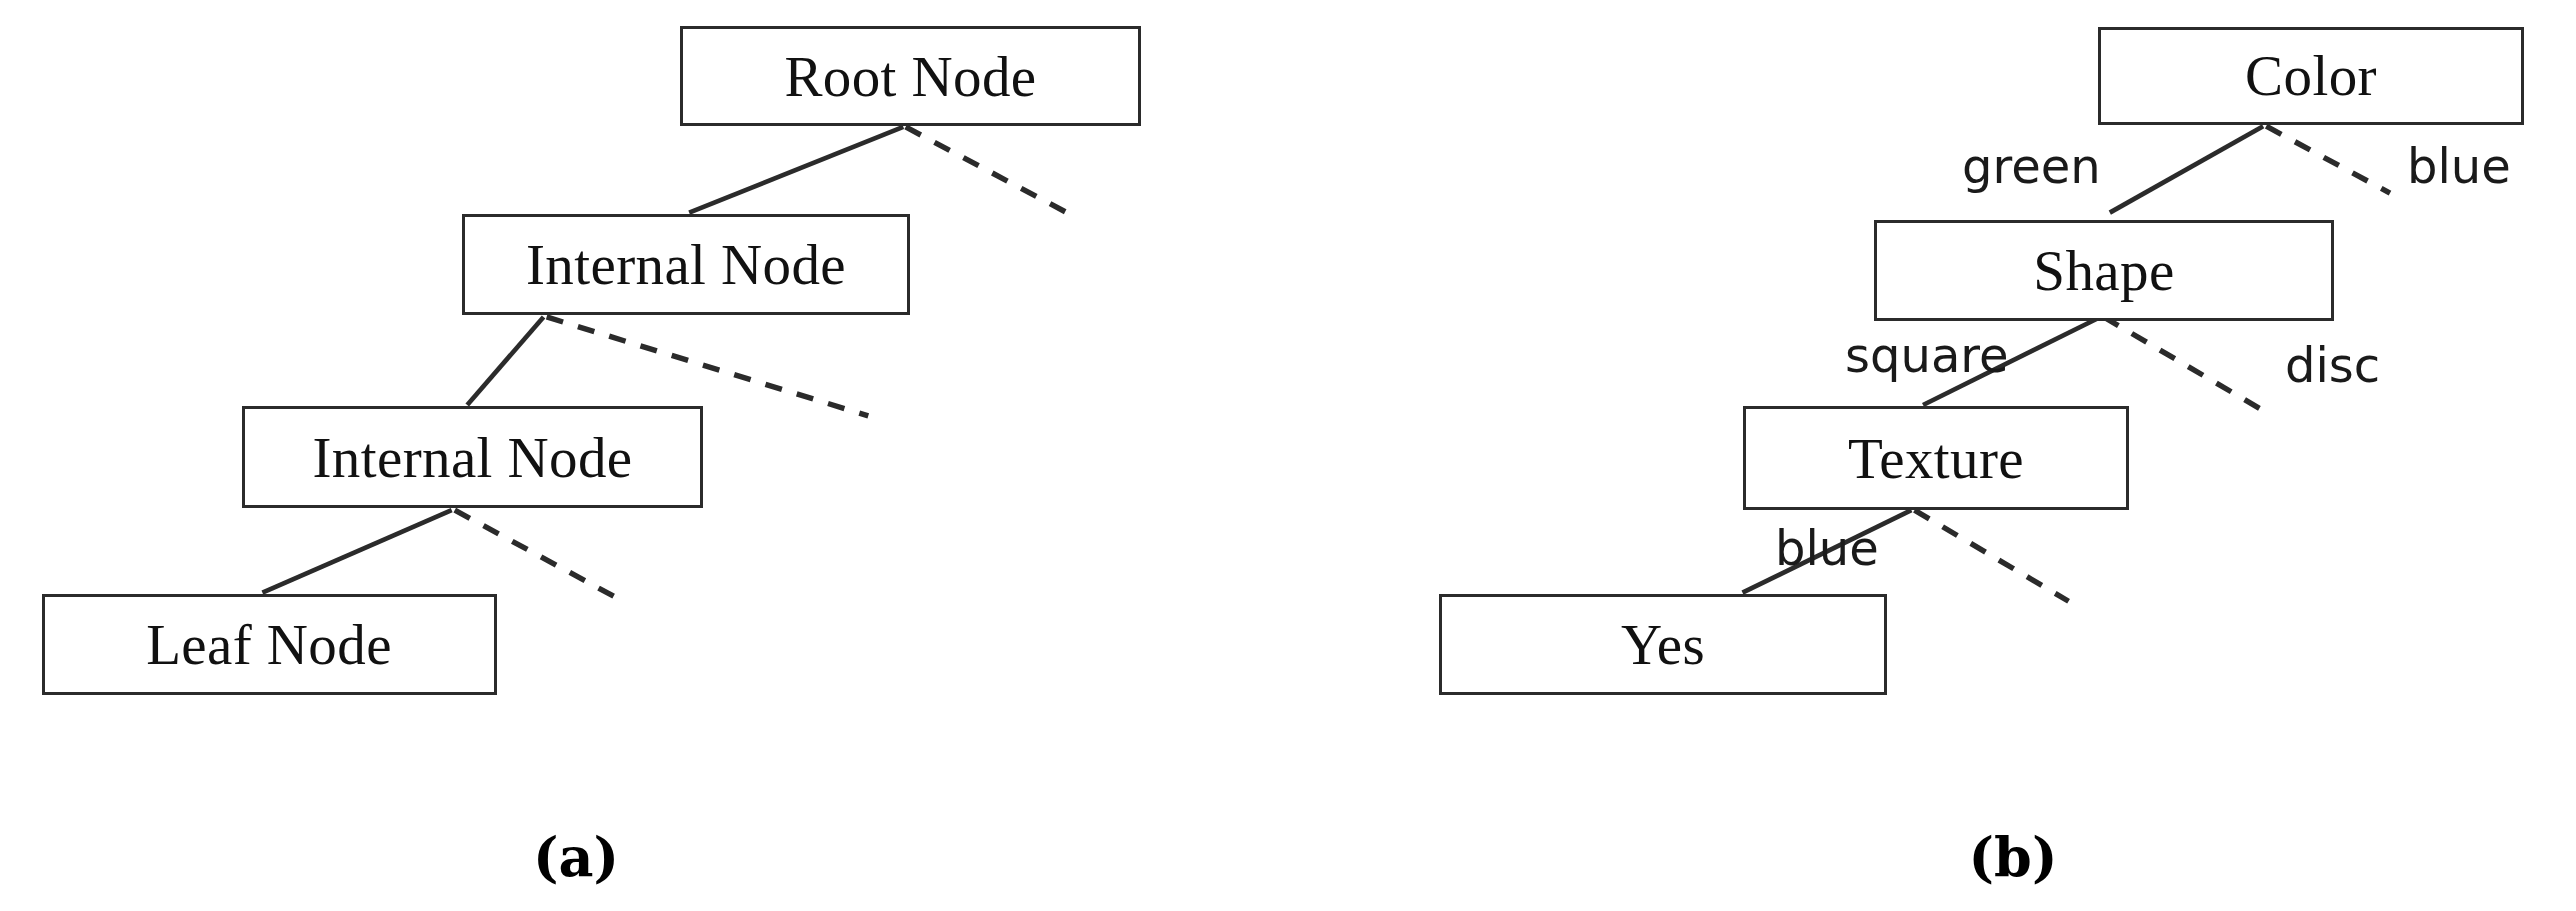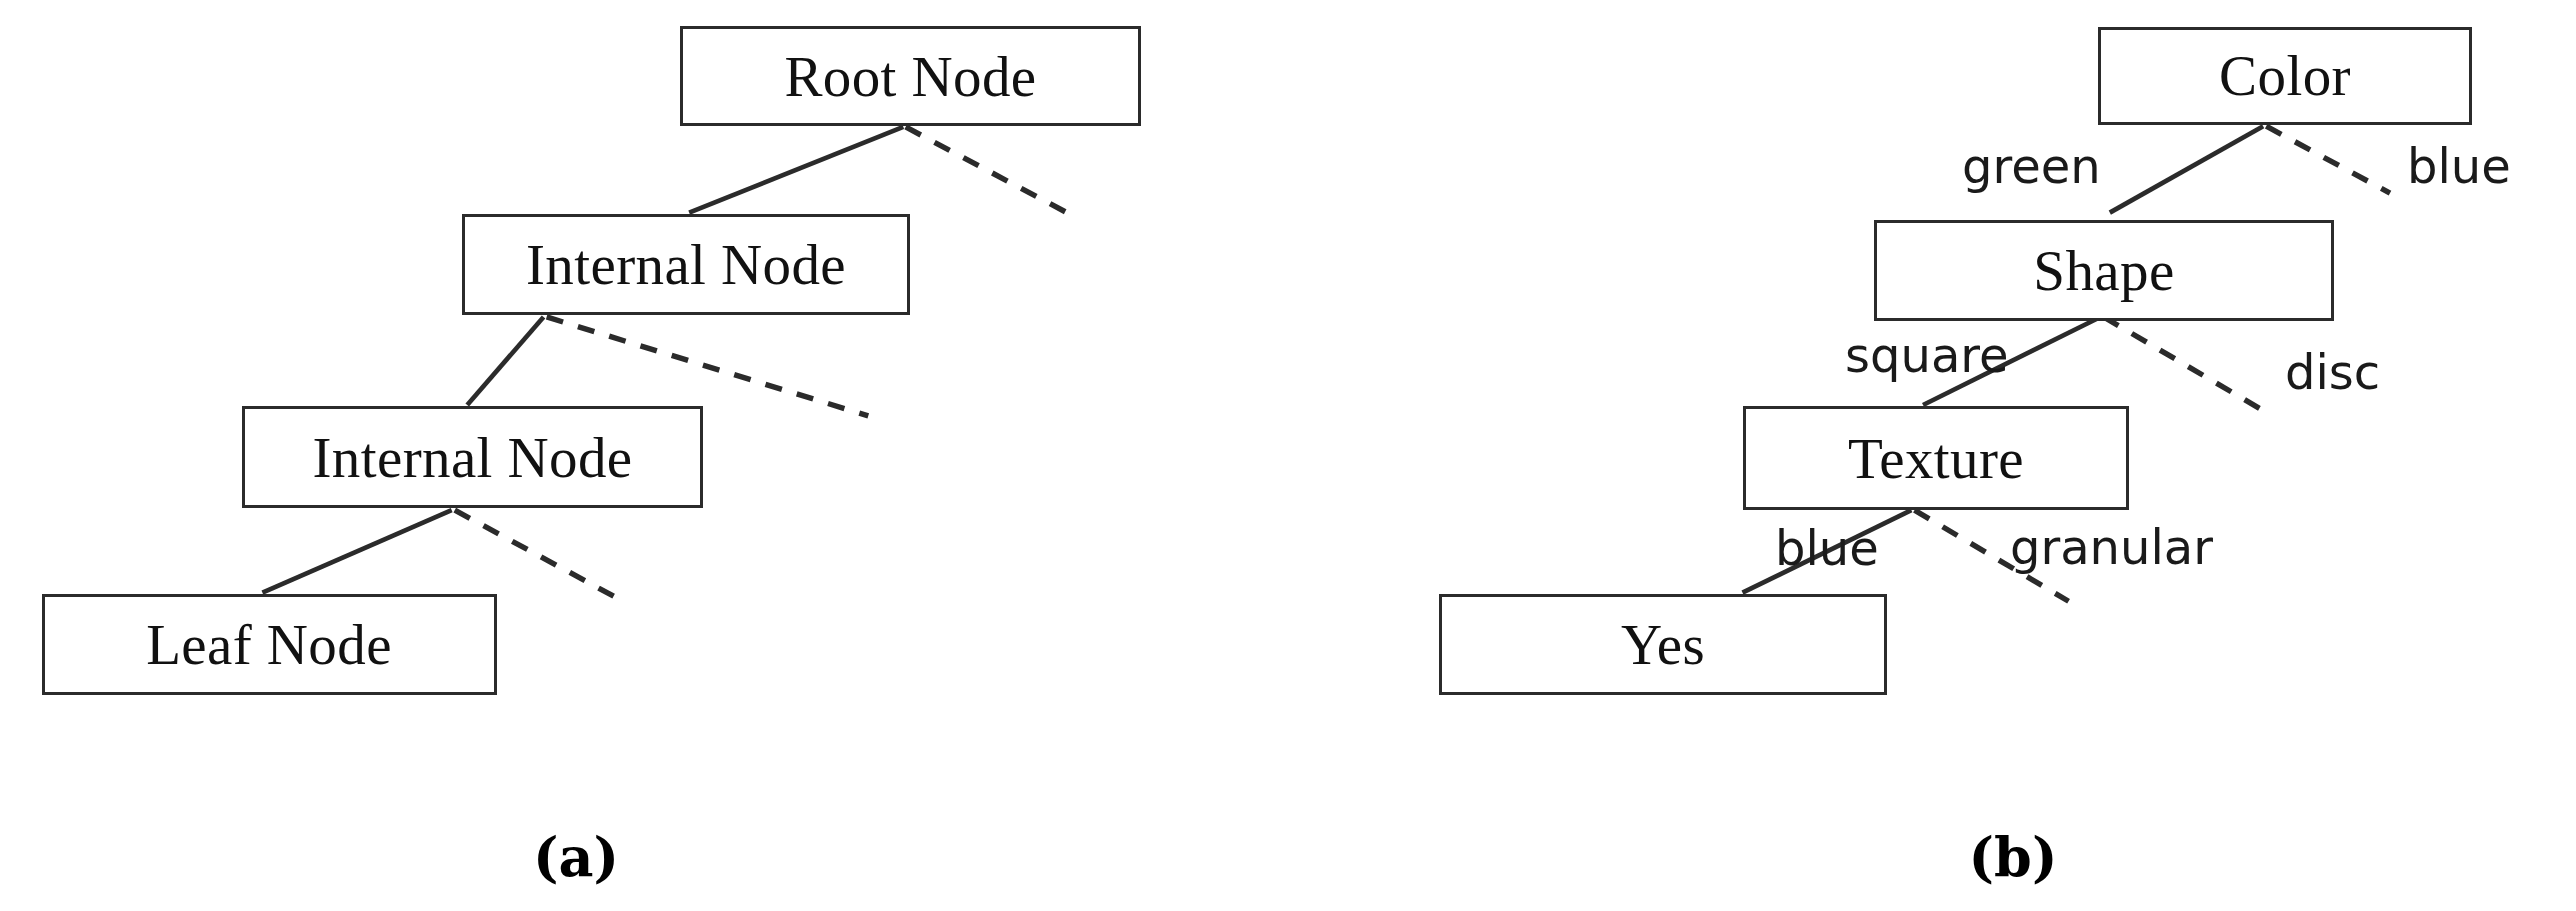--- a/index.html
+++ b/index.html
@@ -127,7 +127,7 @@
       <line x1="805" y1="655" x2="1003" y2="772" stroke="#2b2b2b" stroke-width="7" stroke-dasharray="22 20"></line>
     </svg>
 
-    <div class="node-box" style="left:810px; top:26.5px; width:374px; height:98px;">
+    <div class="node-box" style="left:810px; top:26.5px; width:426px; height:98px;">
       <span class="node-label">Color</span>
     </div>
 

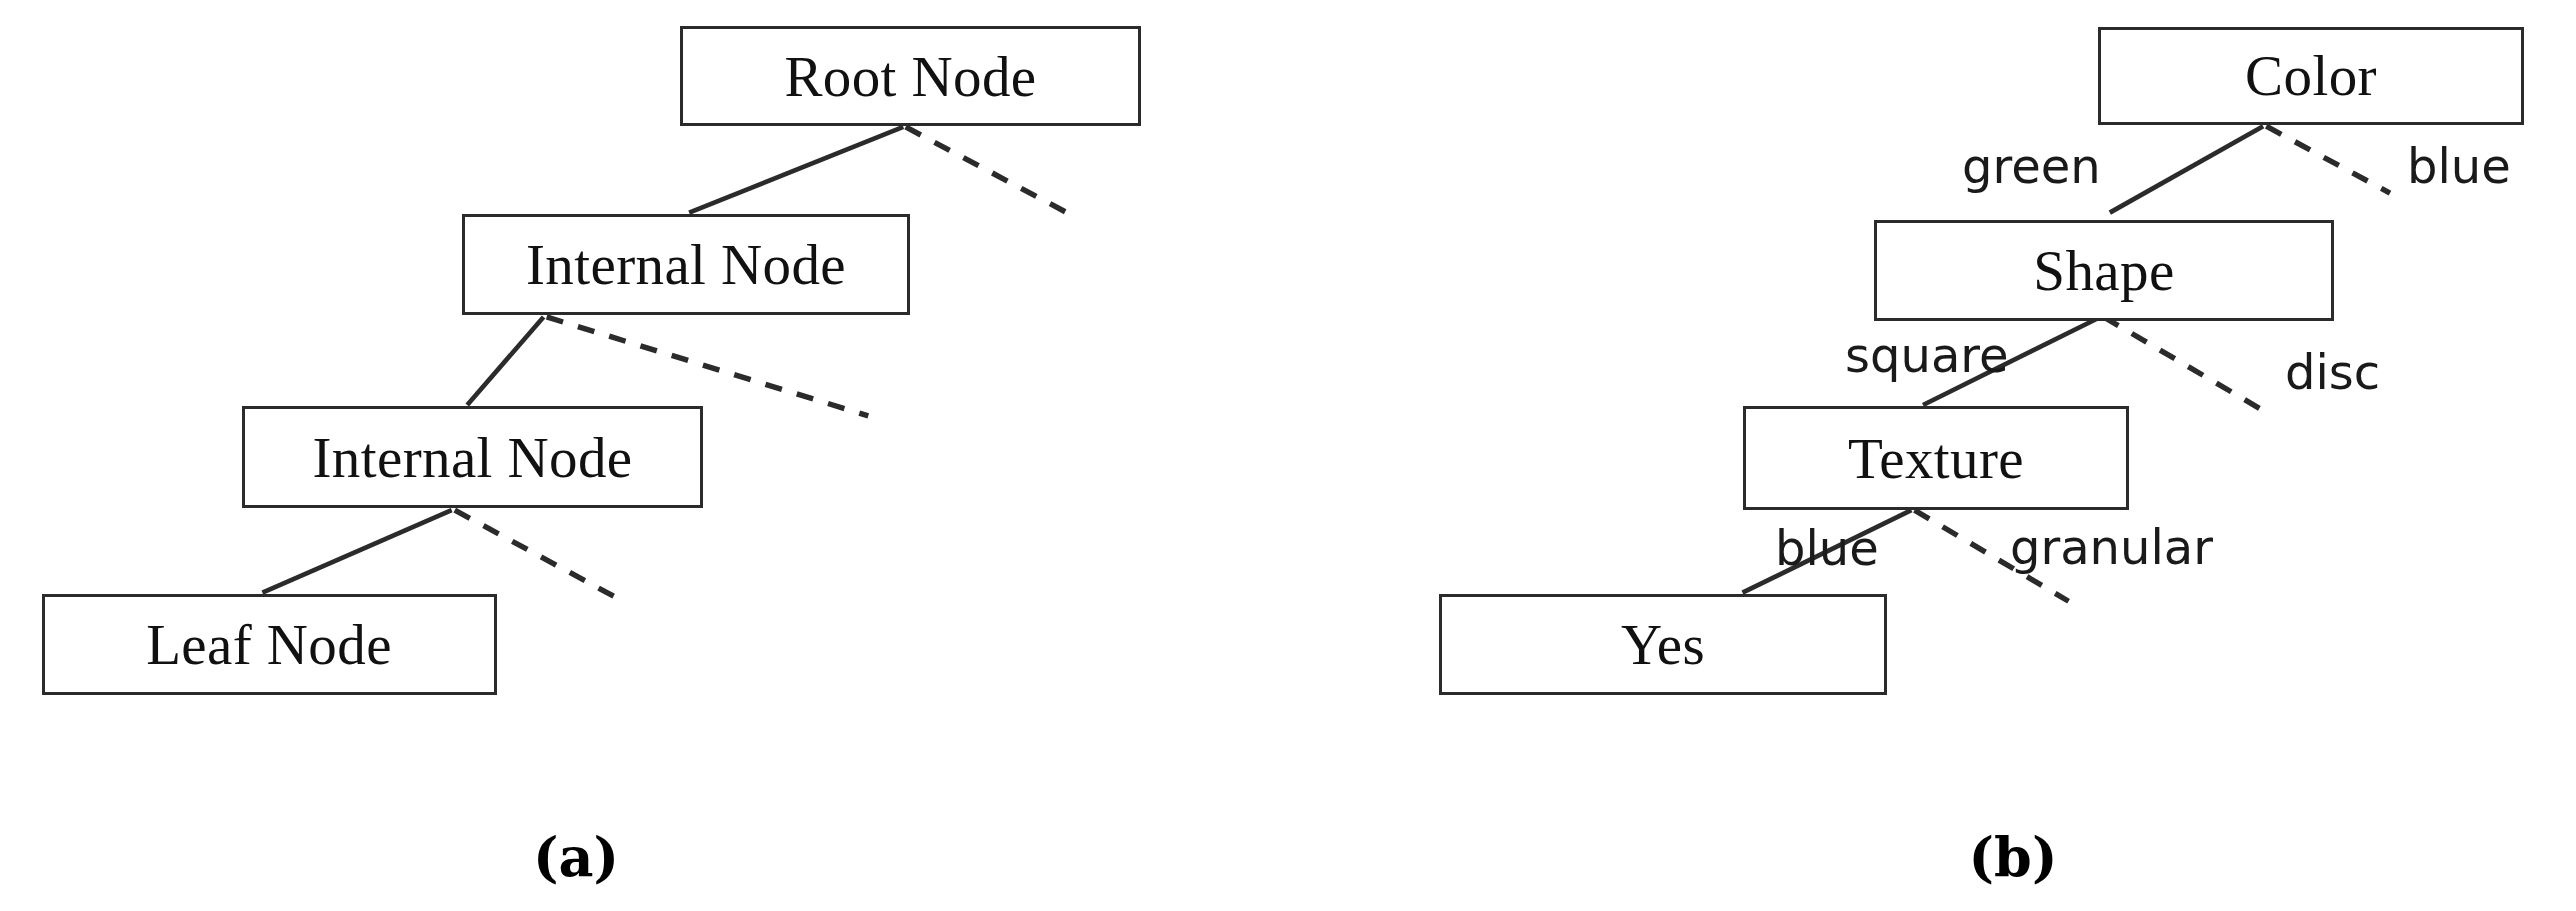--- a/index.html
+++ b/index.html
@@ -149,7 +149,7 @@
 
     <div class="edge-label" style="left:557px; top:331px;">square</div>
 
-    <div class="edge-label" style="left:997px; top:348px;text-align:right;">disc</div>
+    <div class="edge-label" style="left:997px; top:341px;text-align:right;">disc</div>
 
     <div class="edge-label" style="left:487px; top:524px;">blue</div>
 

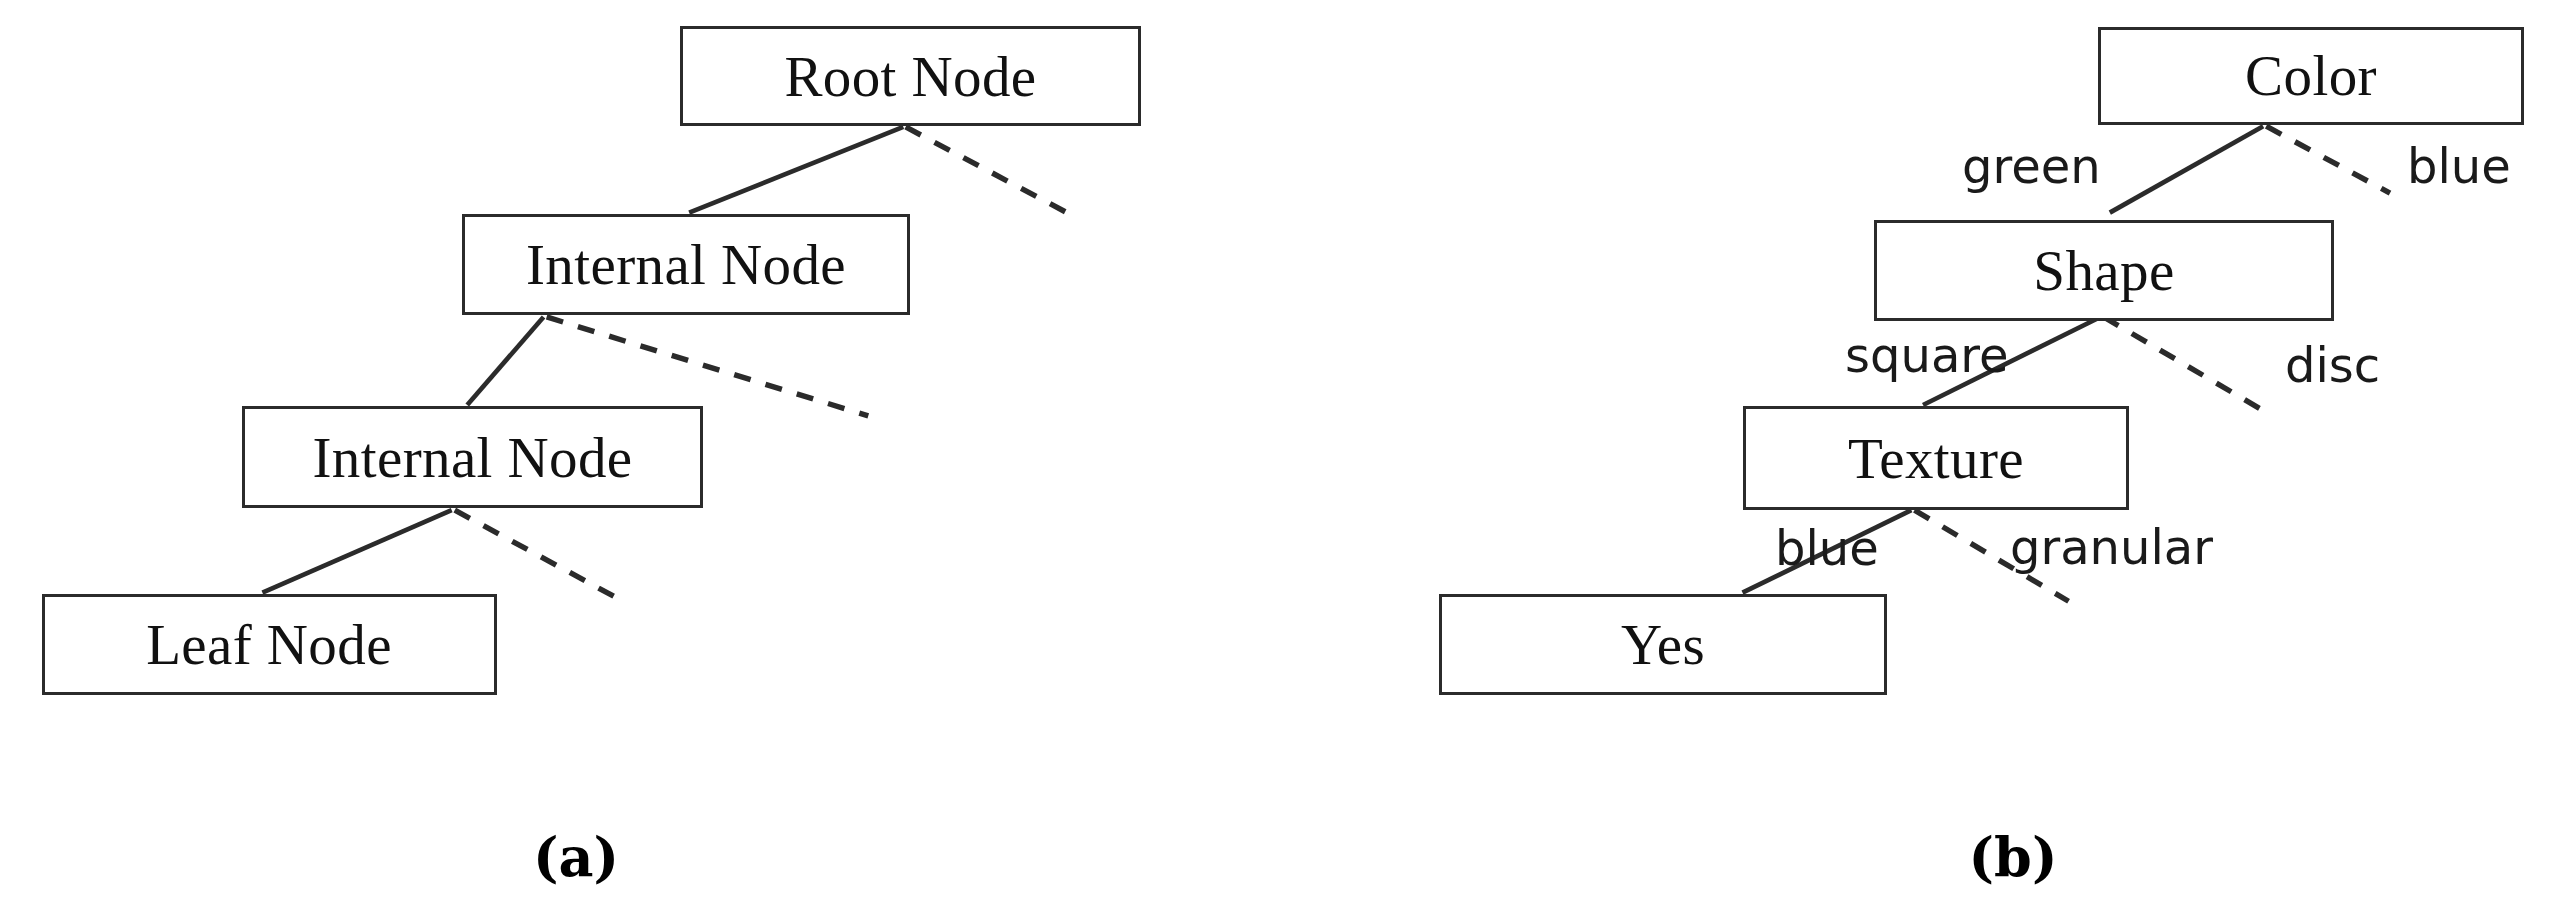--- a/index.html
+++ b/index.html
@@ -153,7 +153,6 @@
 
     <div class="edge-label" style="left:487px; top:524px;">blue</div>
 
-    <div class="edge-label" style="left:722px; top:523px;">granular</div>
 
     <div class="panel-caption" style="left:725px; top:825px;">(b)</div>
   </div>

